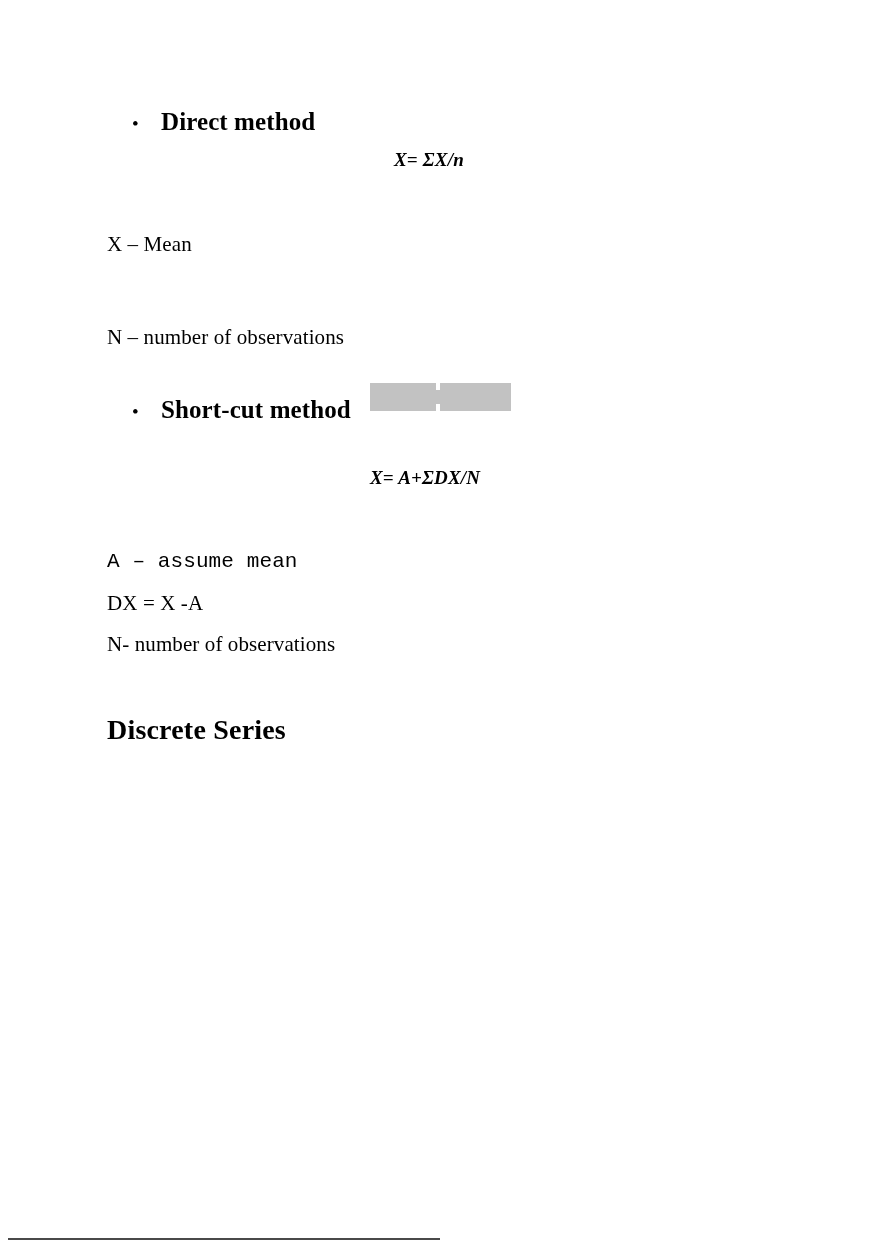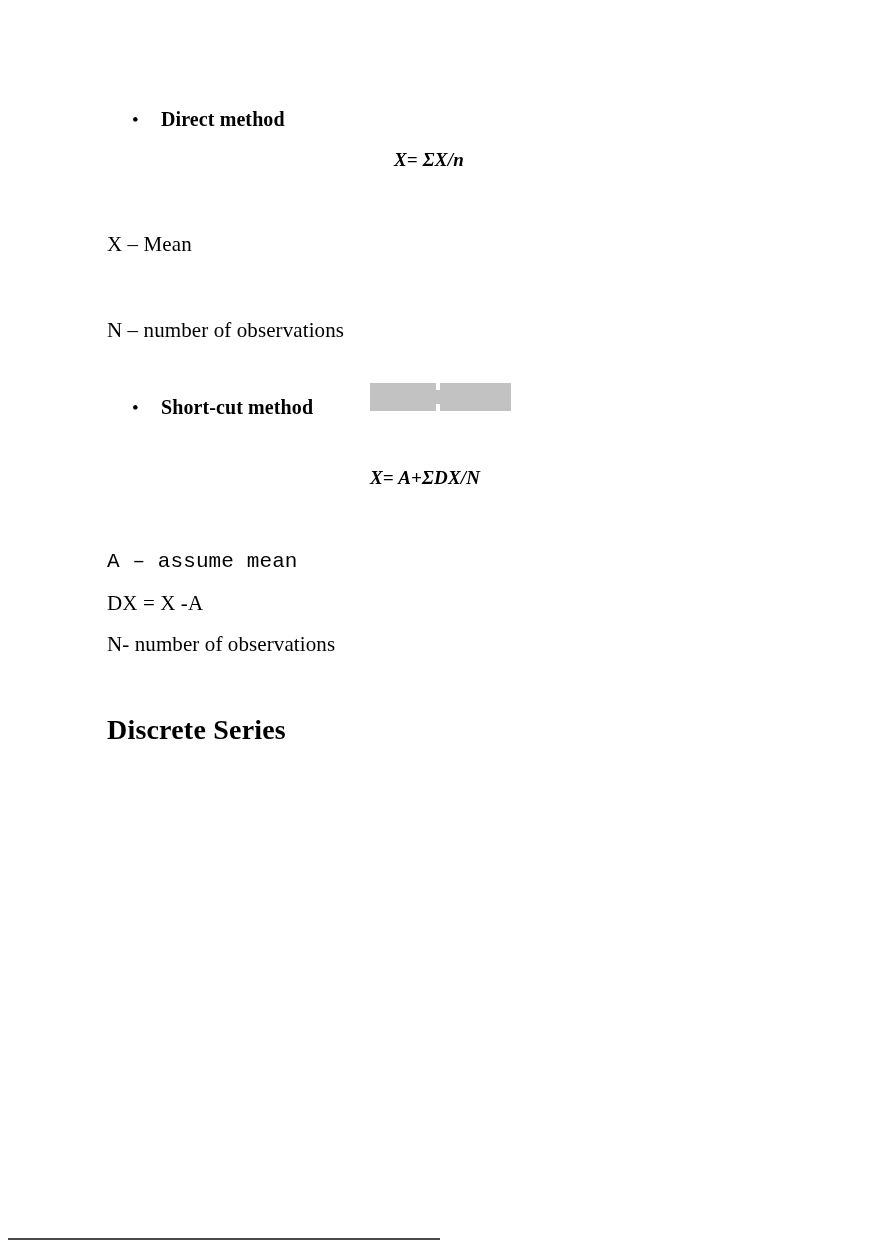--- a/index.html
+++ b/index.html
@@ -39,7 +39,7 @@
     flex: 0 0 29px;
   }
   .bullet-label {
-    font-size: 20px;
+    font-size: 25px;
     font-weight: bold;
     letter-spacing: 0.1px;
   }

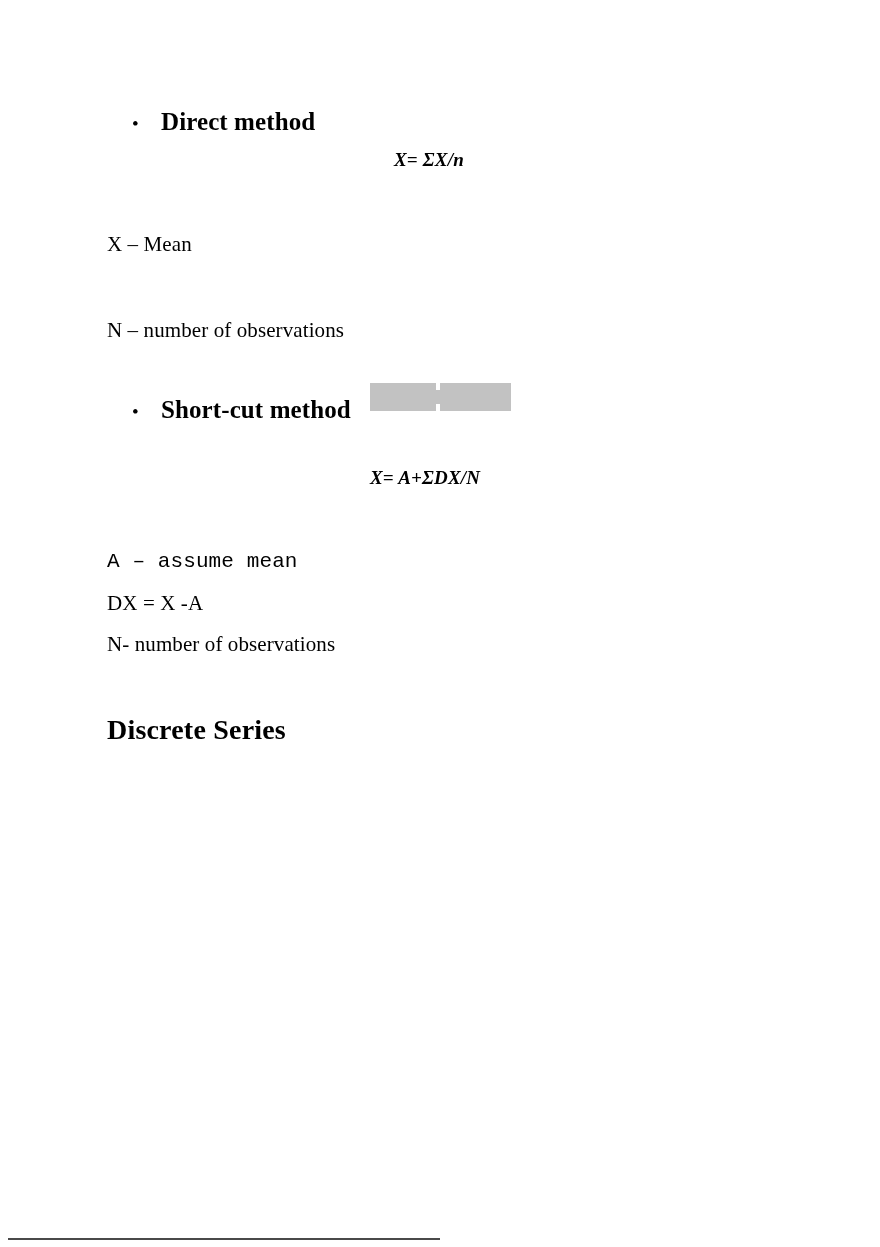--- a/index.html
+++ b/index.html
@@ -115,7 +115,7 @@
   <div class="formula" style="left:394px; top:149px;">X= ΣX/n</div>
 
   <div class="defline" style="top:232px;">X – Mean</div>
-  <div class="defline" style="top:318px;">N – number of observations</div>
+  <div class="defline" style="top:325px;">N – number of observations</div>
 
   <div class="redaction-block">
     <div class="redaction-notch top"></div>

